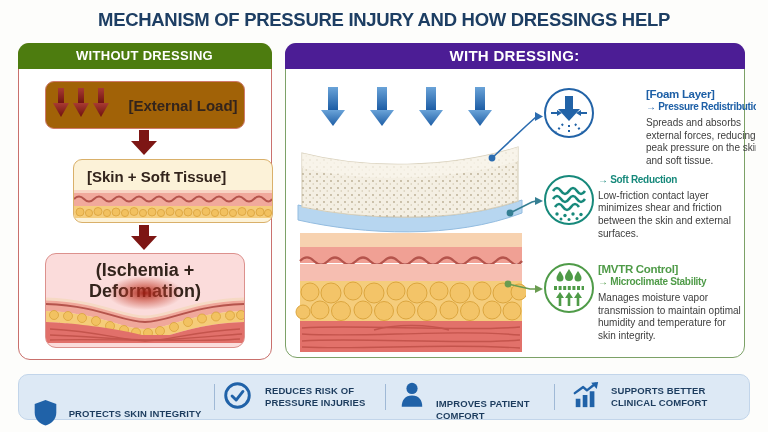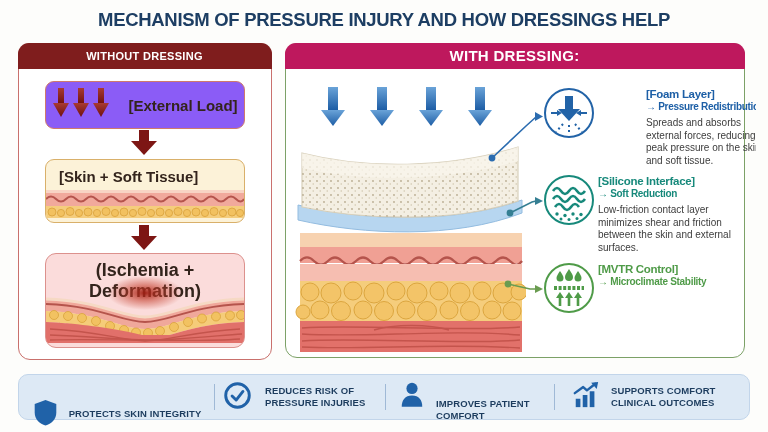--- a/index.html
+++ b/index.html
@@ -14,8 +14,8 @@
   .panel-left { position:absolute; left:18px; top:43px; width:254px; height:317px;
     background:#ffffff; border:1.5px solid #c9706c; border-radius:12px; }
   .panel-left .panel-header { position:absolute; left:-1.5px; top:-1.5px; width:254px; height:26px;
-    background:#7f1d1d; border-radius:11px 11px 0 0; color:#ffffff; font-weight:bold;
-    font-size:11px; letter-spacing:0.3px; display:flex; align-items:center; justify-content:center; }
+    background:#4d7c0f; border-radius:11px 11px 0 0; color:#ffffff; font-weight:bold;
+    font-size:13px; letter-spacing:0.3px; display:flex; align-items:center; justify-content:center; }
 
   .step-box { position:absolute; left:26px; width:200px; border-radius:9px; overflow:hidden; }
   .box-load { top:37px; height:48px; background:#8b5cf6; border:1px solid #cf7a6c;

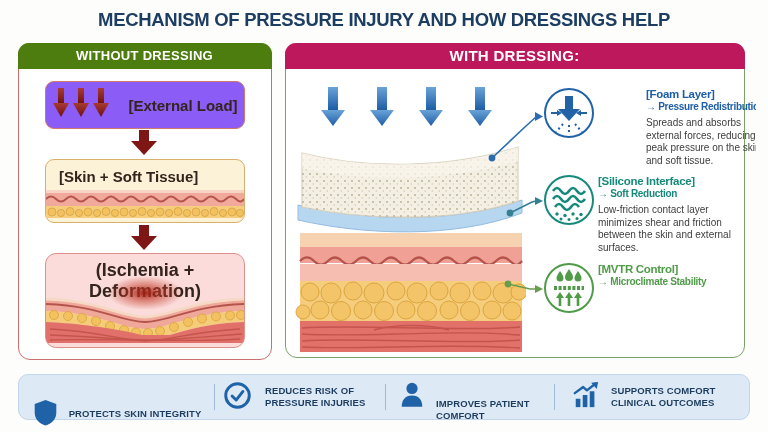--- a/index.html
+++ b/index.html
@@ -35,7 +35,7 @@
   .panel-right { position:absolute; left:285px; top:43px; width:460px; height:315px;
     background:#ffffff; border:1.5px solid #7ca167; border-radius:12px; }
   .panel-right .panel-header { position:absolute; left:-1.5px; top:-1.5px; width:460px; height:26px;
-    background:#be185d; border-radius:11px 11px 0 0; color:#ffffff; font-weight:bold;
+    background:#4c1d95; border-radius:11px 11px 0 0; color:#ffffff; font-weight:bold;
     font-size:15px; letter-spacing:0.3px; display:flex; align-items:center; justify-content:center; }
   .dressing-art { position:absolute; left:8px; top:37px; }
   .callout-overlay { position:absolute; left:0; top:0; pointer-events:none; }

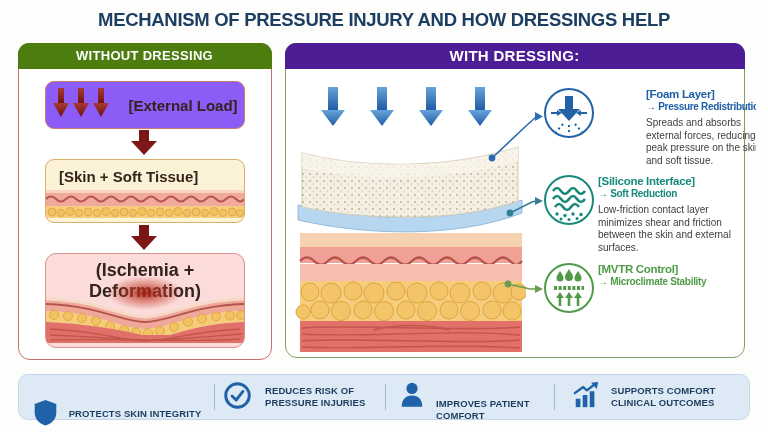--- a/index.html
+++ b/index.html
@@ -18,7 +18,7 @@
     font-size:13px; letter-spacing:0.3px; display:flex; align-items:center; justify-content:center; }
 
   .step-box { position:absolute; left:26px; width:200px; border-radius:9px; overflow:hidden; }
-  .box-load { top:37px; height:48px; background:#8b5cf6; border:1px solid #cf7a6c;
+  .box-load { top:37px; height:48px; background:#a16207; border:1px solid #cf7a6c;
     display:flex; align-items:center; justify-content:center; gap:18px; }
   .box-load .box-label { font-size:15px; font-weight:bold; color:#33241c; }
   .box-skin { top:115px; height:64px; background:#fcf2d8; border:1px solid #d9b06a; }

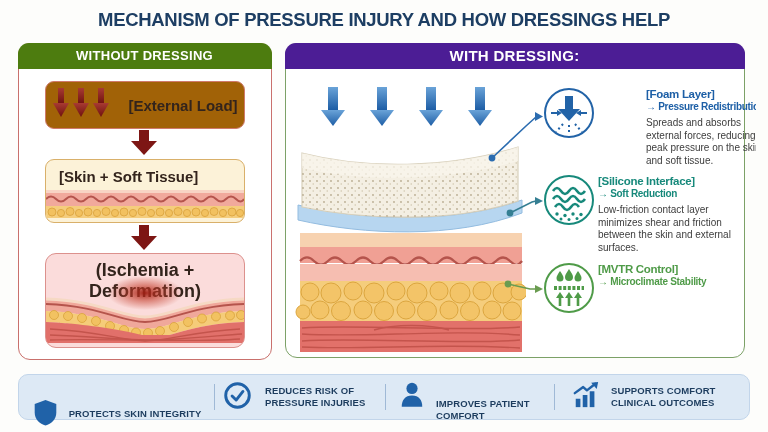--- a/index.html
+++ b/index.html
@@ -21,7 +21,7 @@
   .box-load { top:37px; height:48px; background:#a16207; border:1px solid #cf7a6c;
     display:flex; align-items:center; justify-content:center; gap:18px; }
   .box-load .box-label { font-size:15px; font-weight:bold; color:#33241c; }
-  .box-skin { top:115px; height:64px; background:#fcf2d8; border:1px solid #d9b06a; }
+  .box-skin { top:115px; height:64px; background:#fcf2d8; border:1px solid #d9b06a;margin-left:28px; }
   .box-skin .box-label { position:absolute; left:13px; top:8px; font-size:15px; font-weight:bold; color:#33241c; }
   .box-isch { top:209px; height:95px; background:#fbdcdb; border:1px solid #dc918d; border-radius:11px; }
   .box-isch .box-label { position:absolute; left:0; top:6px; width:100%; text-align:center;

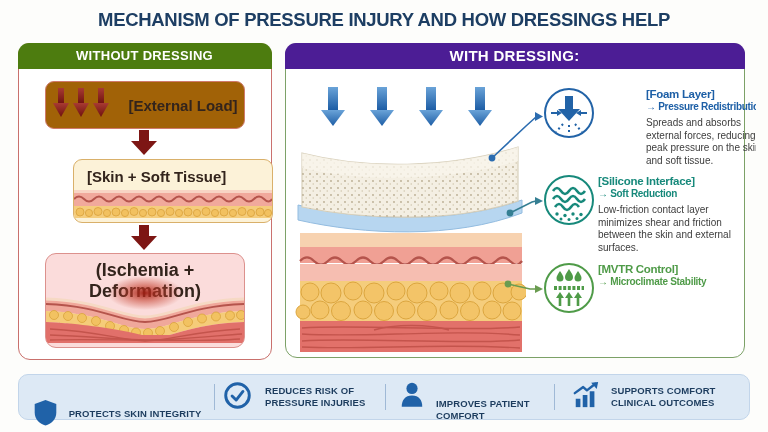--- a/index.html
+++ b/index.html
@@ -323,7 +323,6 @@
         </svg>
       </span>
       <div class="ann-text">
-        <div class="ann-title c-teal">[Silicone Interface]</div>
         <div class="ann-sub c-teal">→ Soft Reduction</div>
         <div class="ann-desc">Low-friction contact layer minimizes shear and friction between the skin and external surfaces.</div>
       </div>

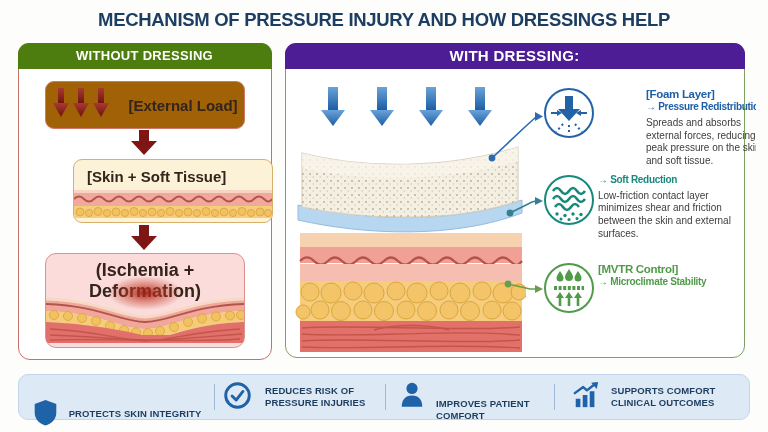--- a/index.html
+++ b/index.html
@@ -351,6 +351,7 @@
       <div class="ann-text">
         <div class="ann-title c-green">[MVTR Control]</div>
         <div class="ann-sub c-green">→ Microclimate Stability</div>
+        <div class="ann-desc">Manages moisture vapor transmission to maintain optimal humidity and temperature for skin integrity.</div>
       </div>
     </div>
   </div>

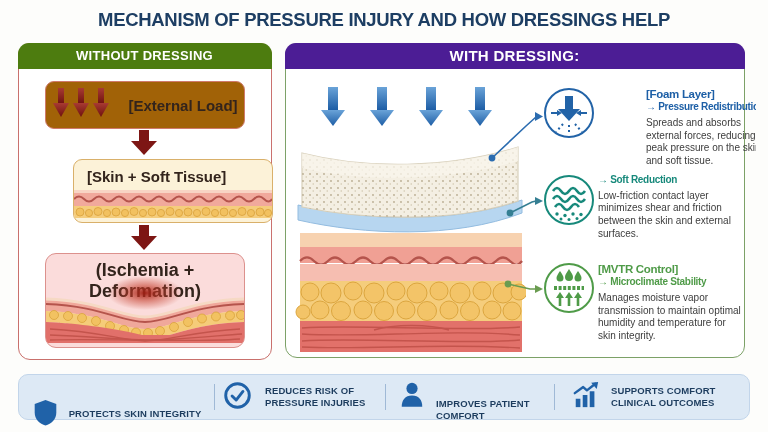--- a/index.html
+++ b/index.html
@@ -403,7 +403,7 @@
           <polygon points="21.5,2 29,1 27.5,8.5" fill="#2062a8"></polygon>
         </svg>
       </span>
-      <span class="benefit-label">SUPPORTS COMFORT CLINICAL OUTCOMES</span>
+      <span class="benefit-label">SUPPORTS BETTER CLINICAL COMFORT</span>
     </div>
 
   </div>

